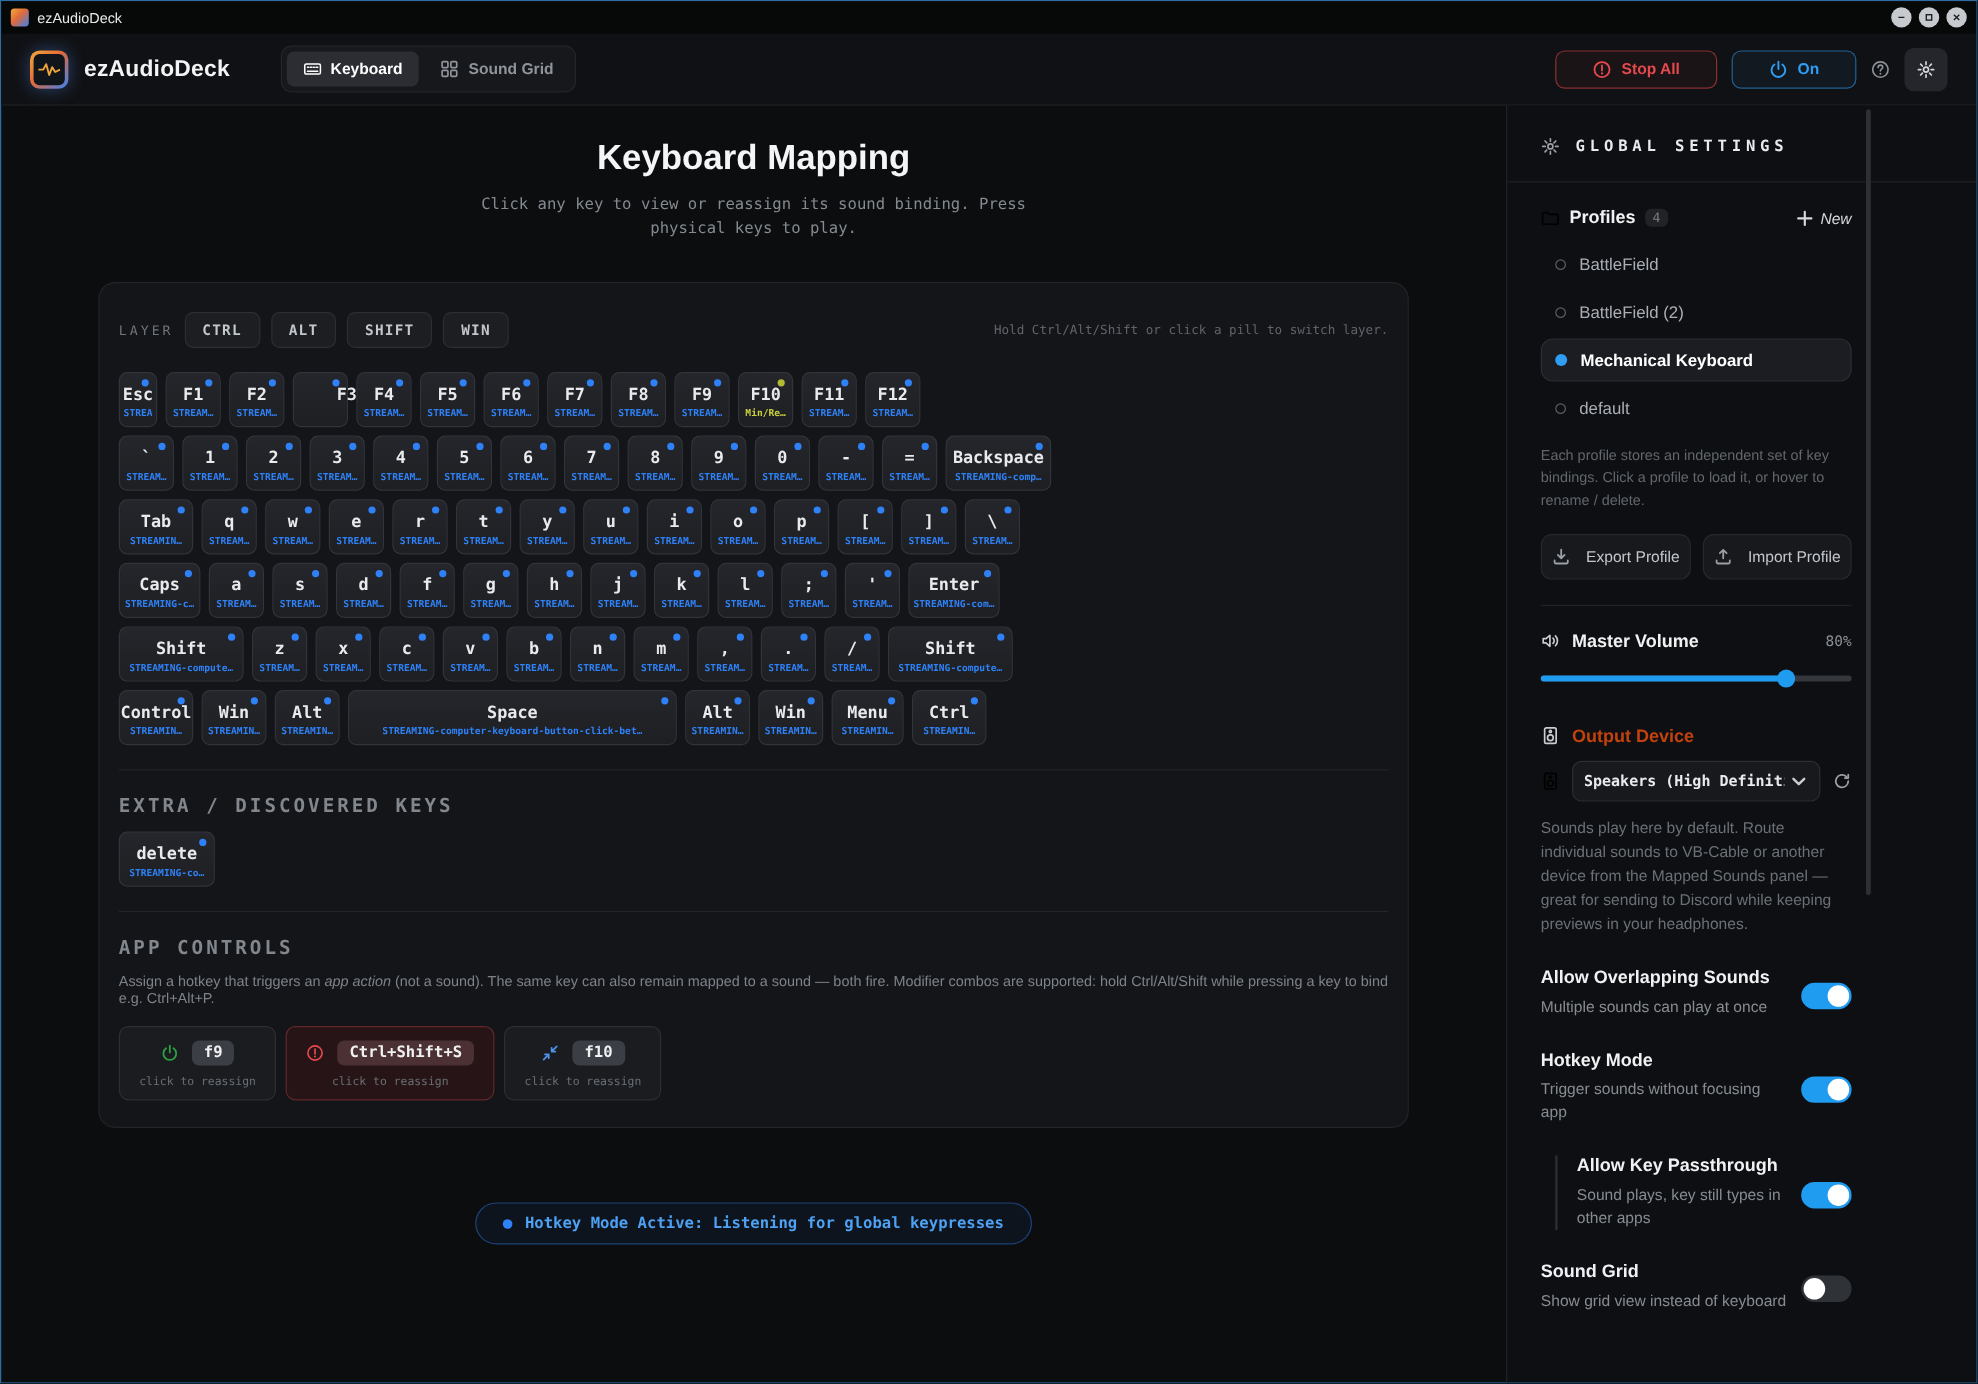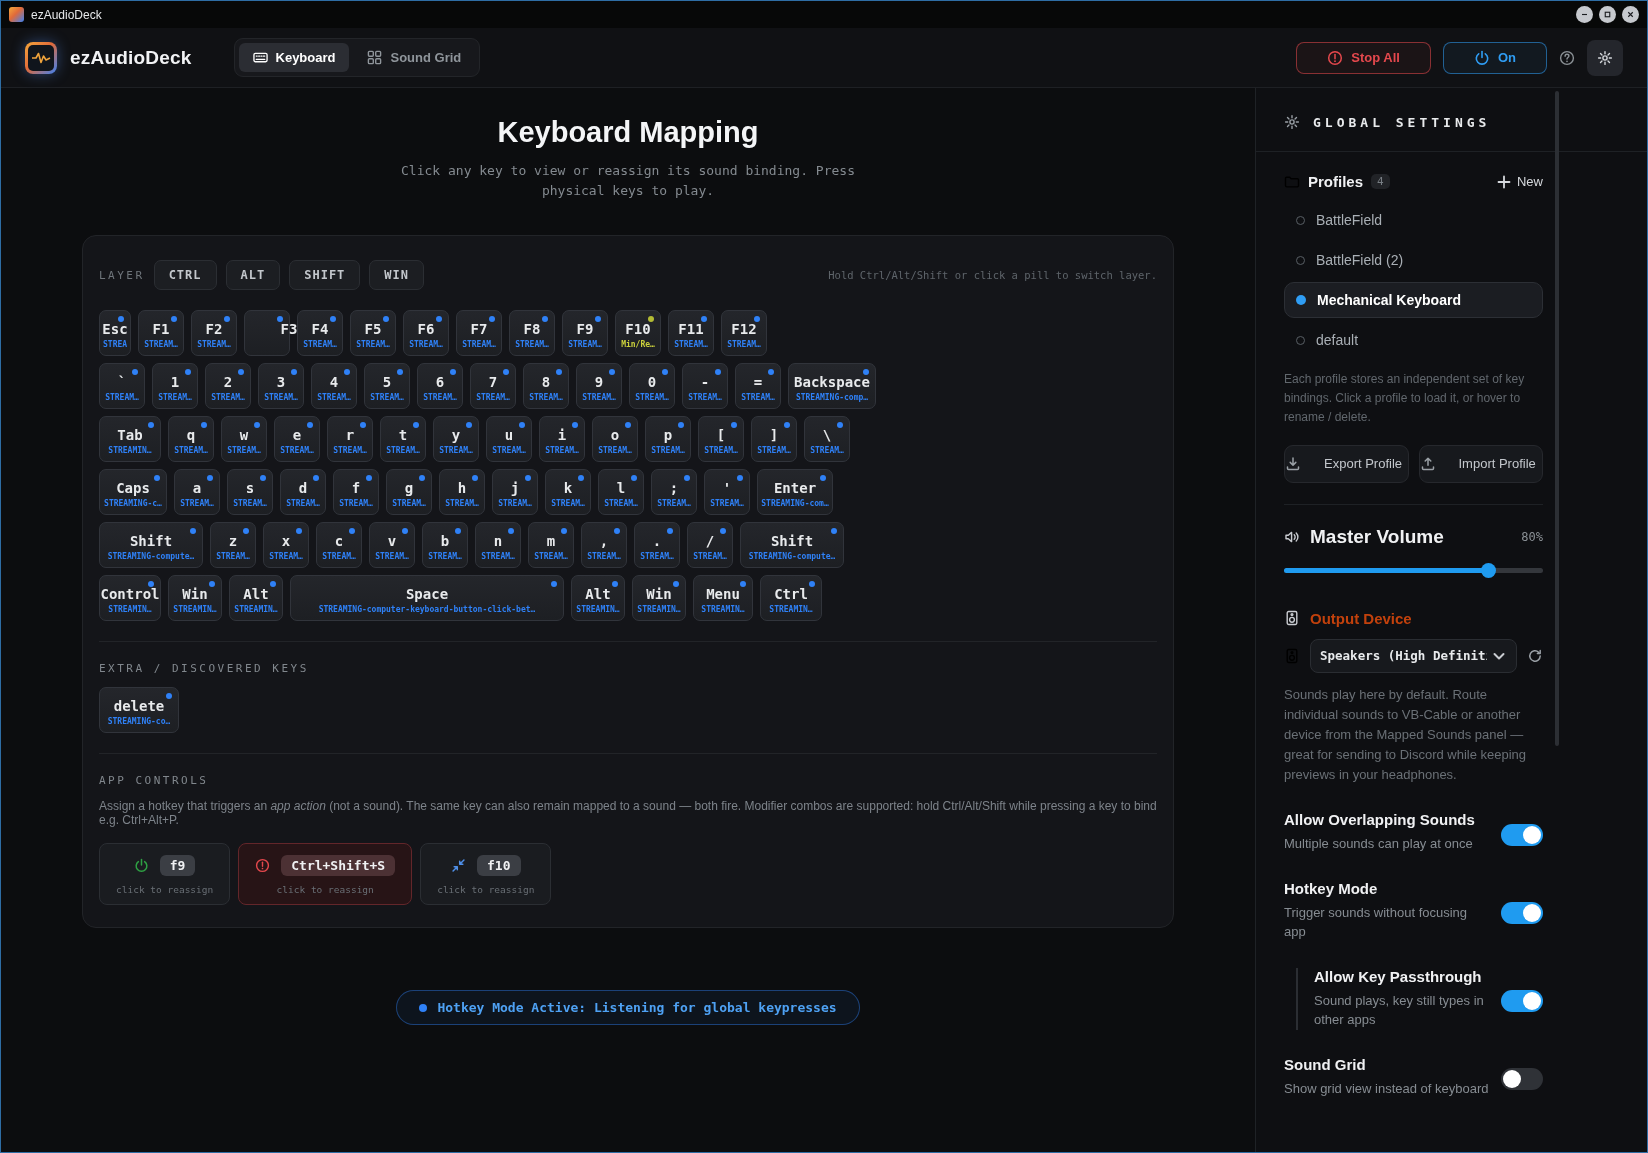--- a/index.html
+++ b/index.html
@@ -108,7 +108,7 @@
   .prof-head { display:flex; align-items:center; gap:8px; }
   .prof-title { color:#f0f1f3; font-size:15px; font-weight:bold; }
   .prof-count { background:#212327; border-radius:5px; padding:1px 6px; color:#787e84; font-size:11px; }
-  .prof-new { margin-left:auto; display:flex; align-items:center; gap:5px; color:#d6d9dd; font-size:13px; }
+  .prof-new { margin-left:auto; display:flex; align-items:flex-end; gap:5px; color:#d6d9dd; font-size:13px;font-style:italic; }
   .prof-new svg { width:12px; height:12px; }
   .prof-list { margin-top:12px; display:flex; flex-direction:column; gap:4px; }
   .prof-item { display:flex; align-items:center; gap:11px; padding:9px 11px; border-radius:10px;

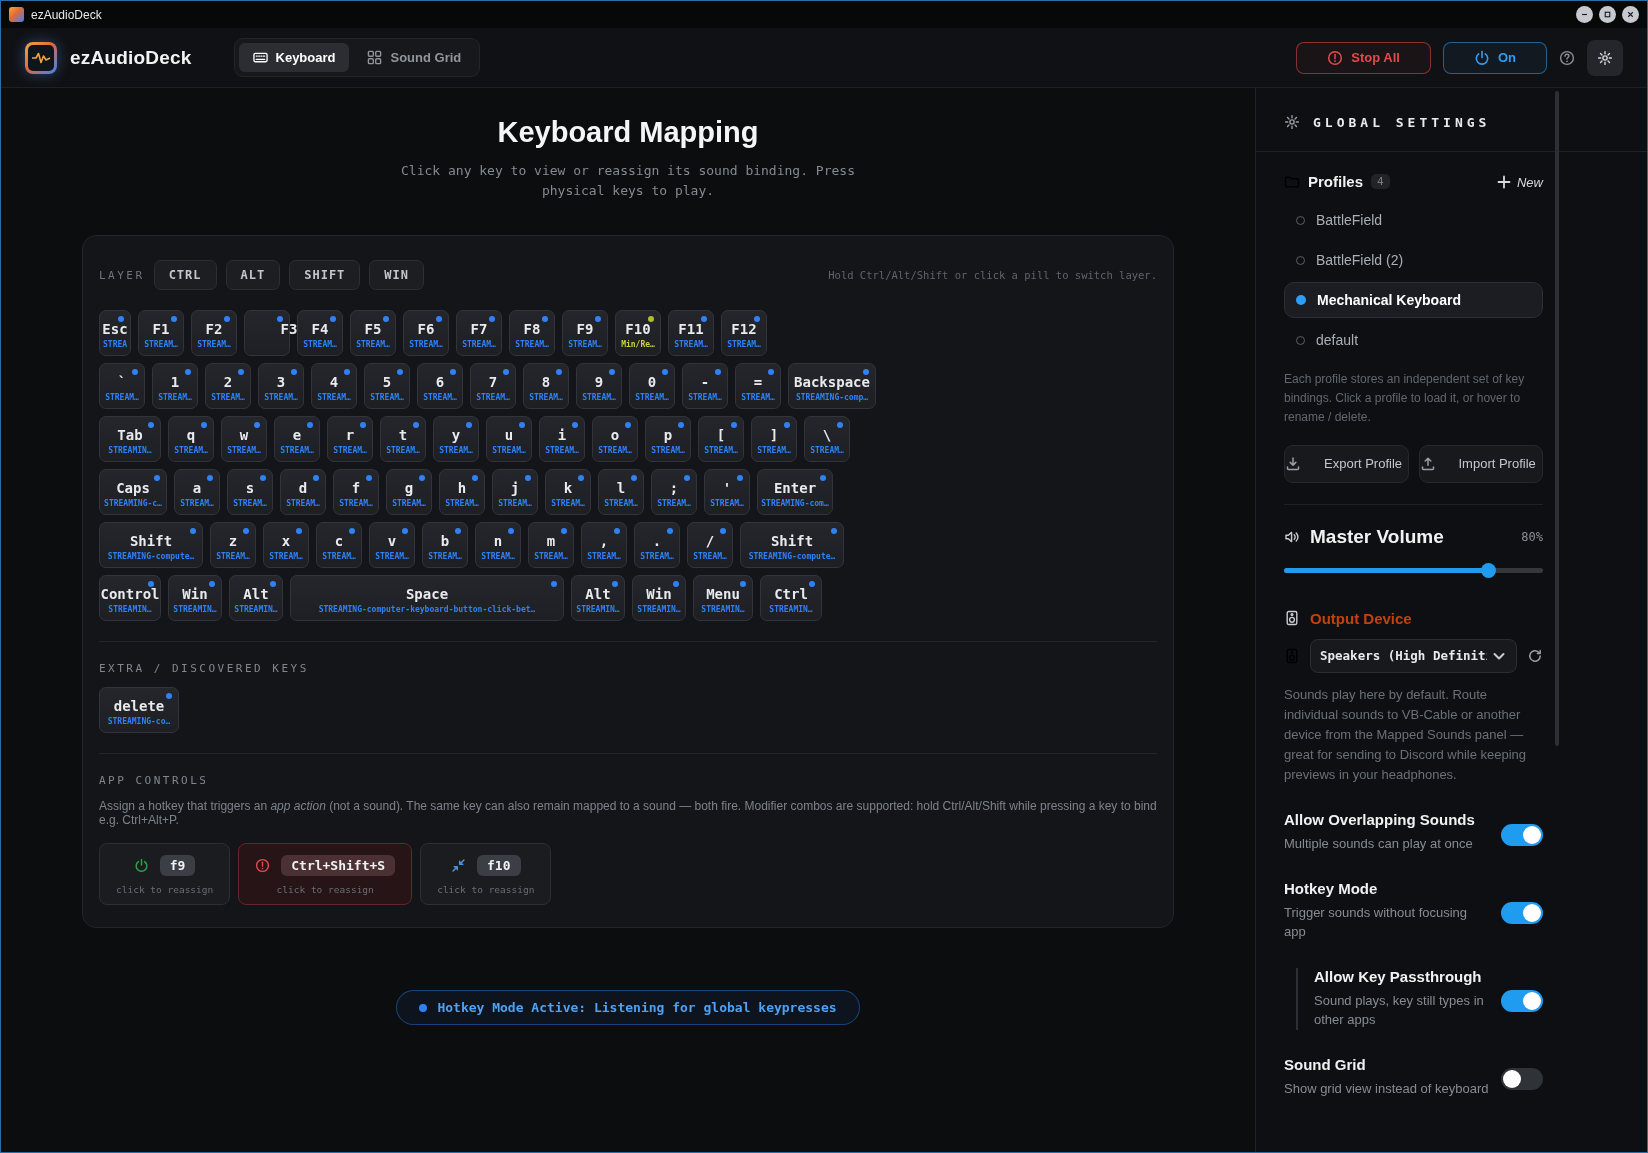--- a/index.html
+++ b/index.html
@@ -121,7 +121,7 @@
   .prof-helper { margin-top:12px; color:#61676d; font-size:12px; line-height:1.6; }
   .prof-btns { margin-top:17px; display:flex; gap:10px; }
   .prof-btn { flex:1; height:38px; border-radius:9px; background:#17191d; border:1px solid #26282d;
-              display:flex; align-items:center; gap:23px;
+              display:flex; align-items:center; justify-content:center; gap:13px;
               color:#c3c7cc; font-size:13px; }
   .prof-btn svg { width:14px; height:14px; color:#9aa0a6; }
 

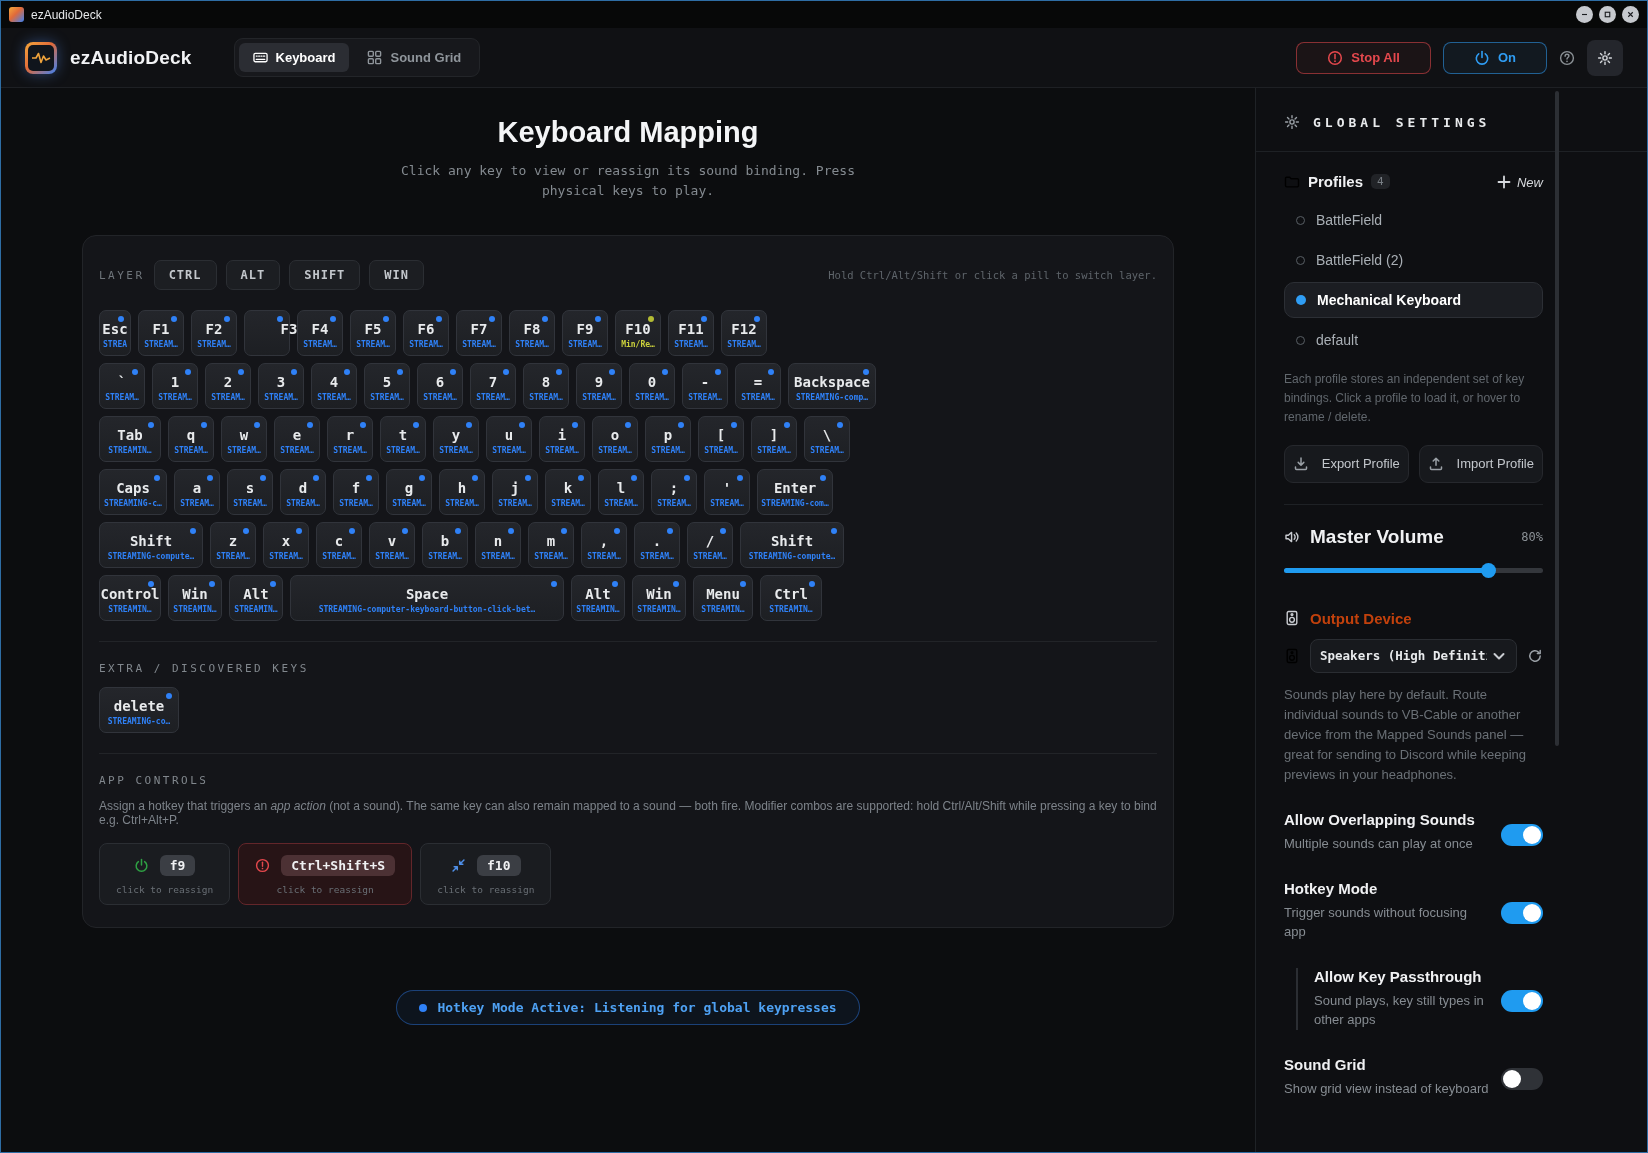--- a/index.html
+++ b/index.html
@@ -127,7 +127,7 @@
 
   .vol-head { display:flex; align-items:center; gap:10px; }
   .vol-head svg { width:17px; height:17px; color:#c9ccd1; }
-  .vol-title { color:#f0f1f3; font-size:19px; font-weight:bold; }
+  .vol-title { color:#f0f1f3; font-size:15px; font-weight:bold; }
   .vol-val { margin-left:auto; color:#8b9196; font-size:12px; }
   .slider { margin-top:15px; position:relative; height:15px; }
   .slider .track { position:absolute; top:5px; left:0; right:0; height:5px; border-radius:3px; background:#34373c; }

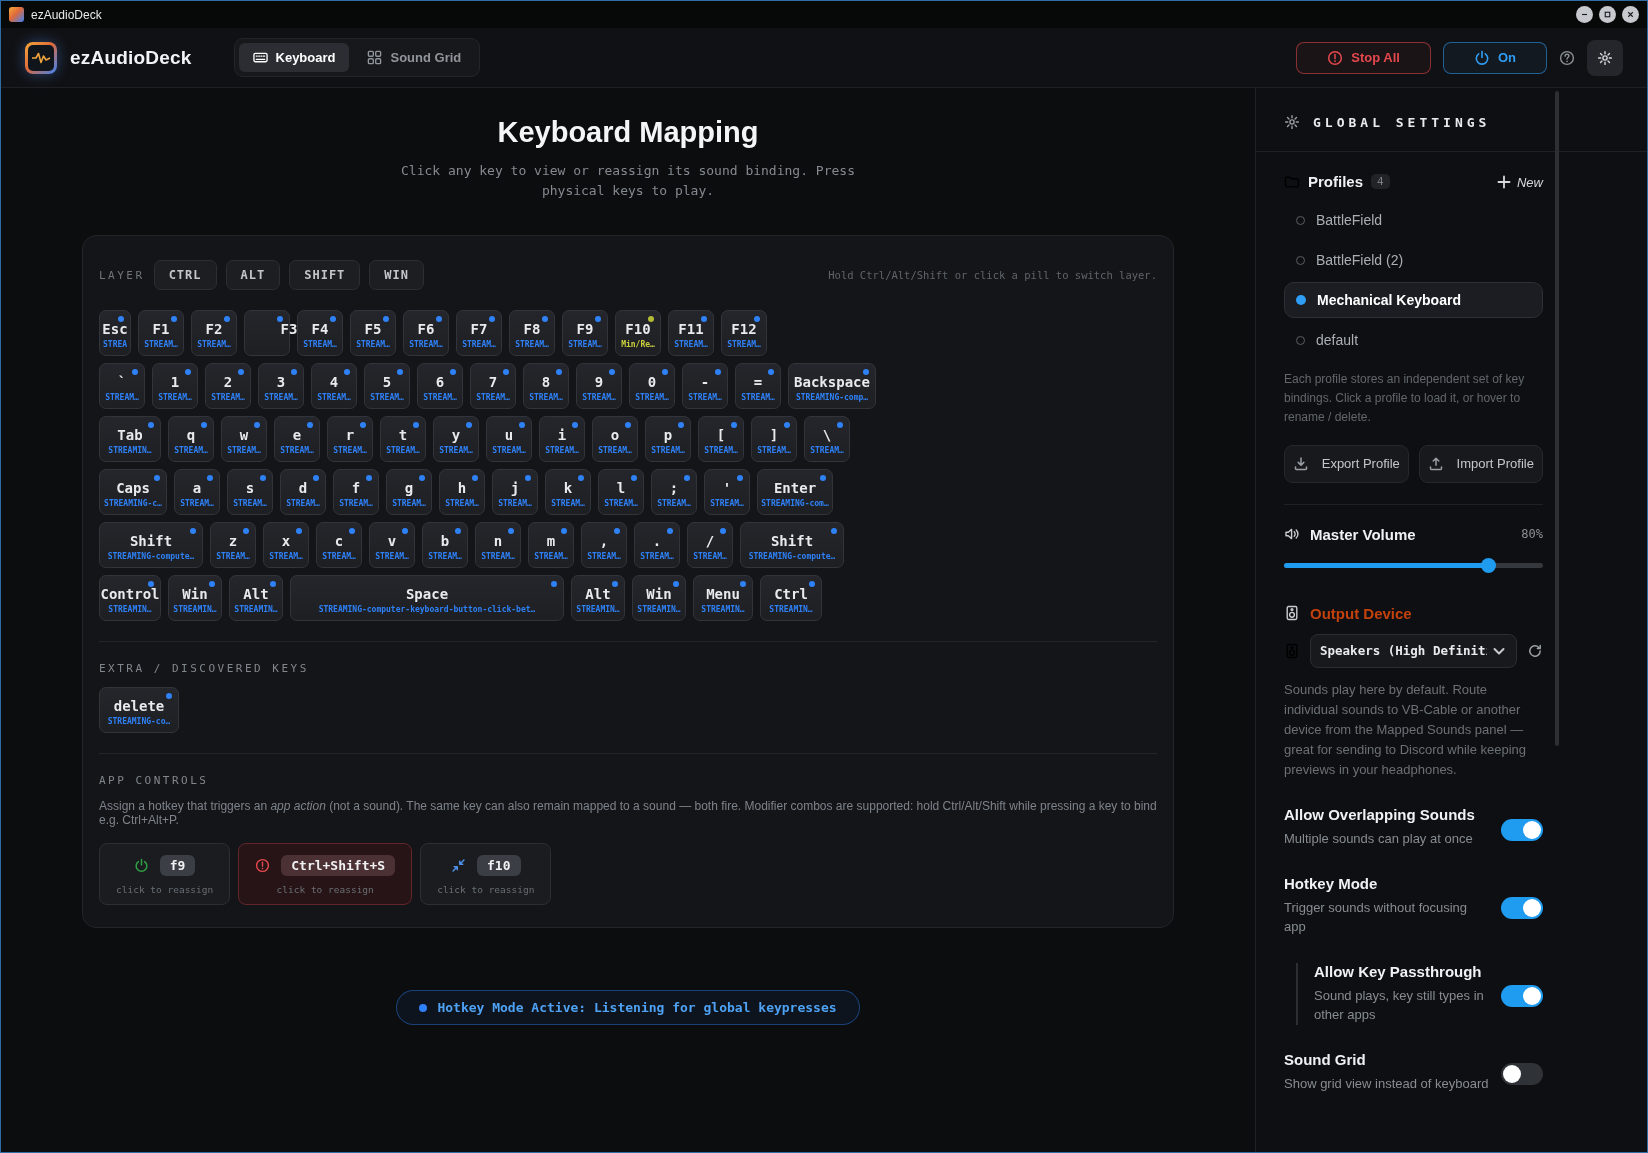--- a/index.html
+++ b/index.html
@@ -75,7 +75,7 @@
   .key.accent .ksub { color:#ccd23c; }
 
   .p-divider { border:none; border-top:1px solid #222428; margin:20px 2px 0 2px; }
-  .section-label { color:#81878d; font-size:11px; letter-spacing:2.5px; font-weight:normal; margin:20px 2px 12px 2px; }
+  .section-label { color:#81878d; font-size:16px; letter-spacing:2.5px; font-weight:bold; margin:20px 2px 12px 2px; }
   .extra-row { display:flex; padding:0 2px; }
 
   .ac-desc { color:#7d838a; font-size:12px; margin:6px 2px 16px 2px; }

